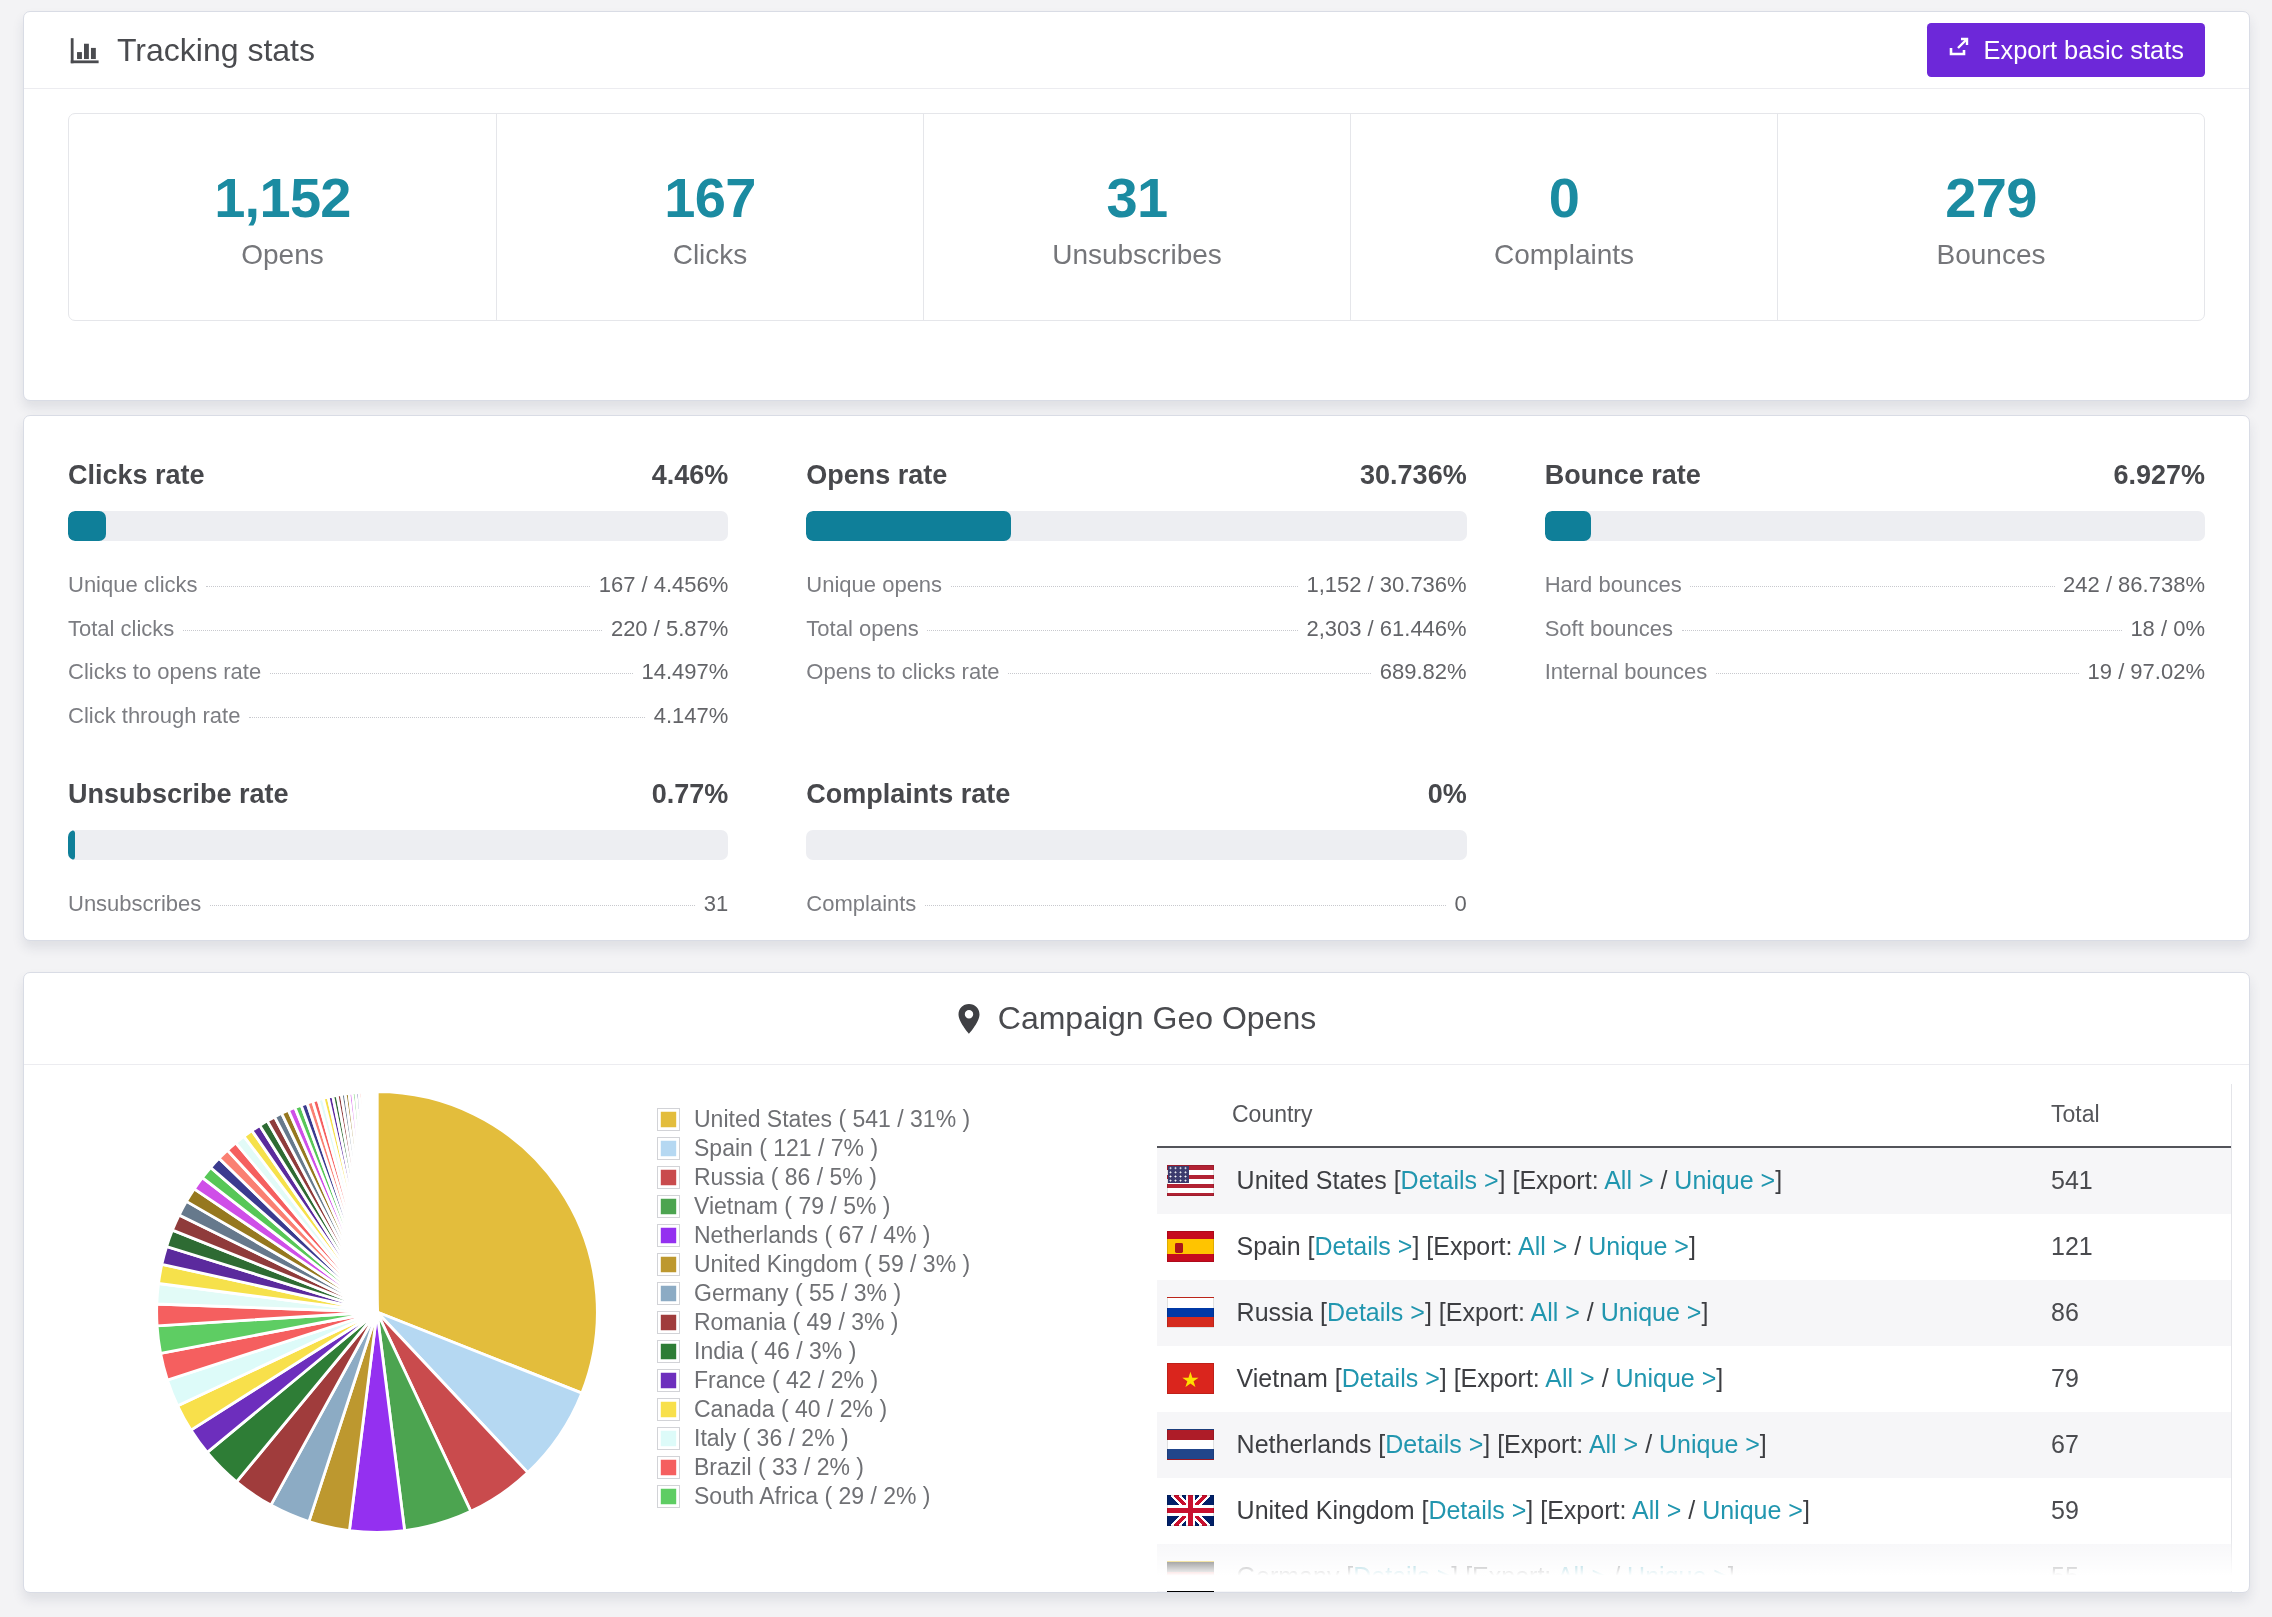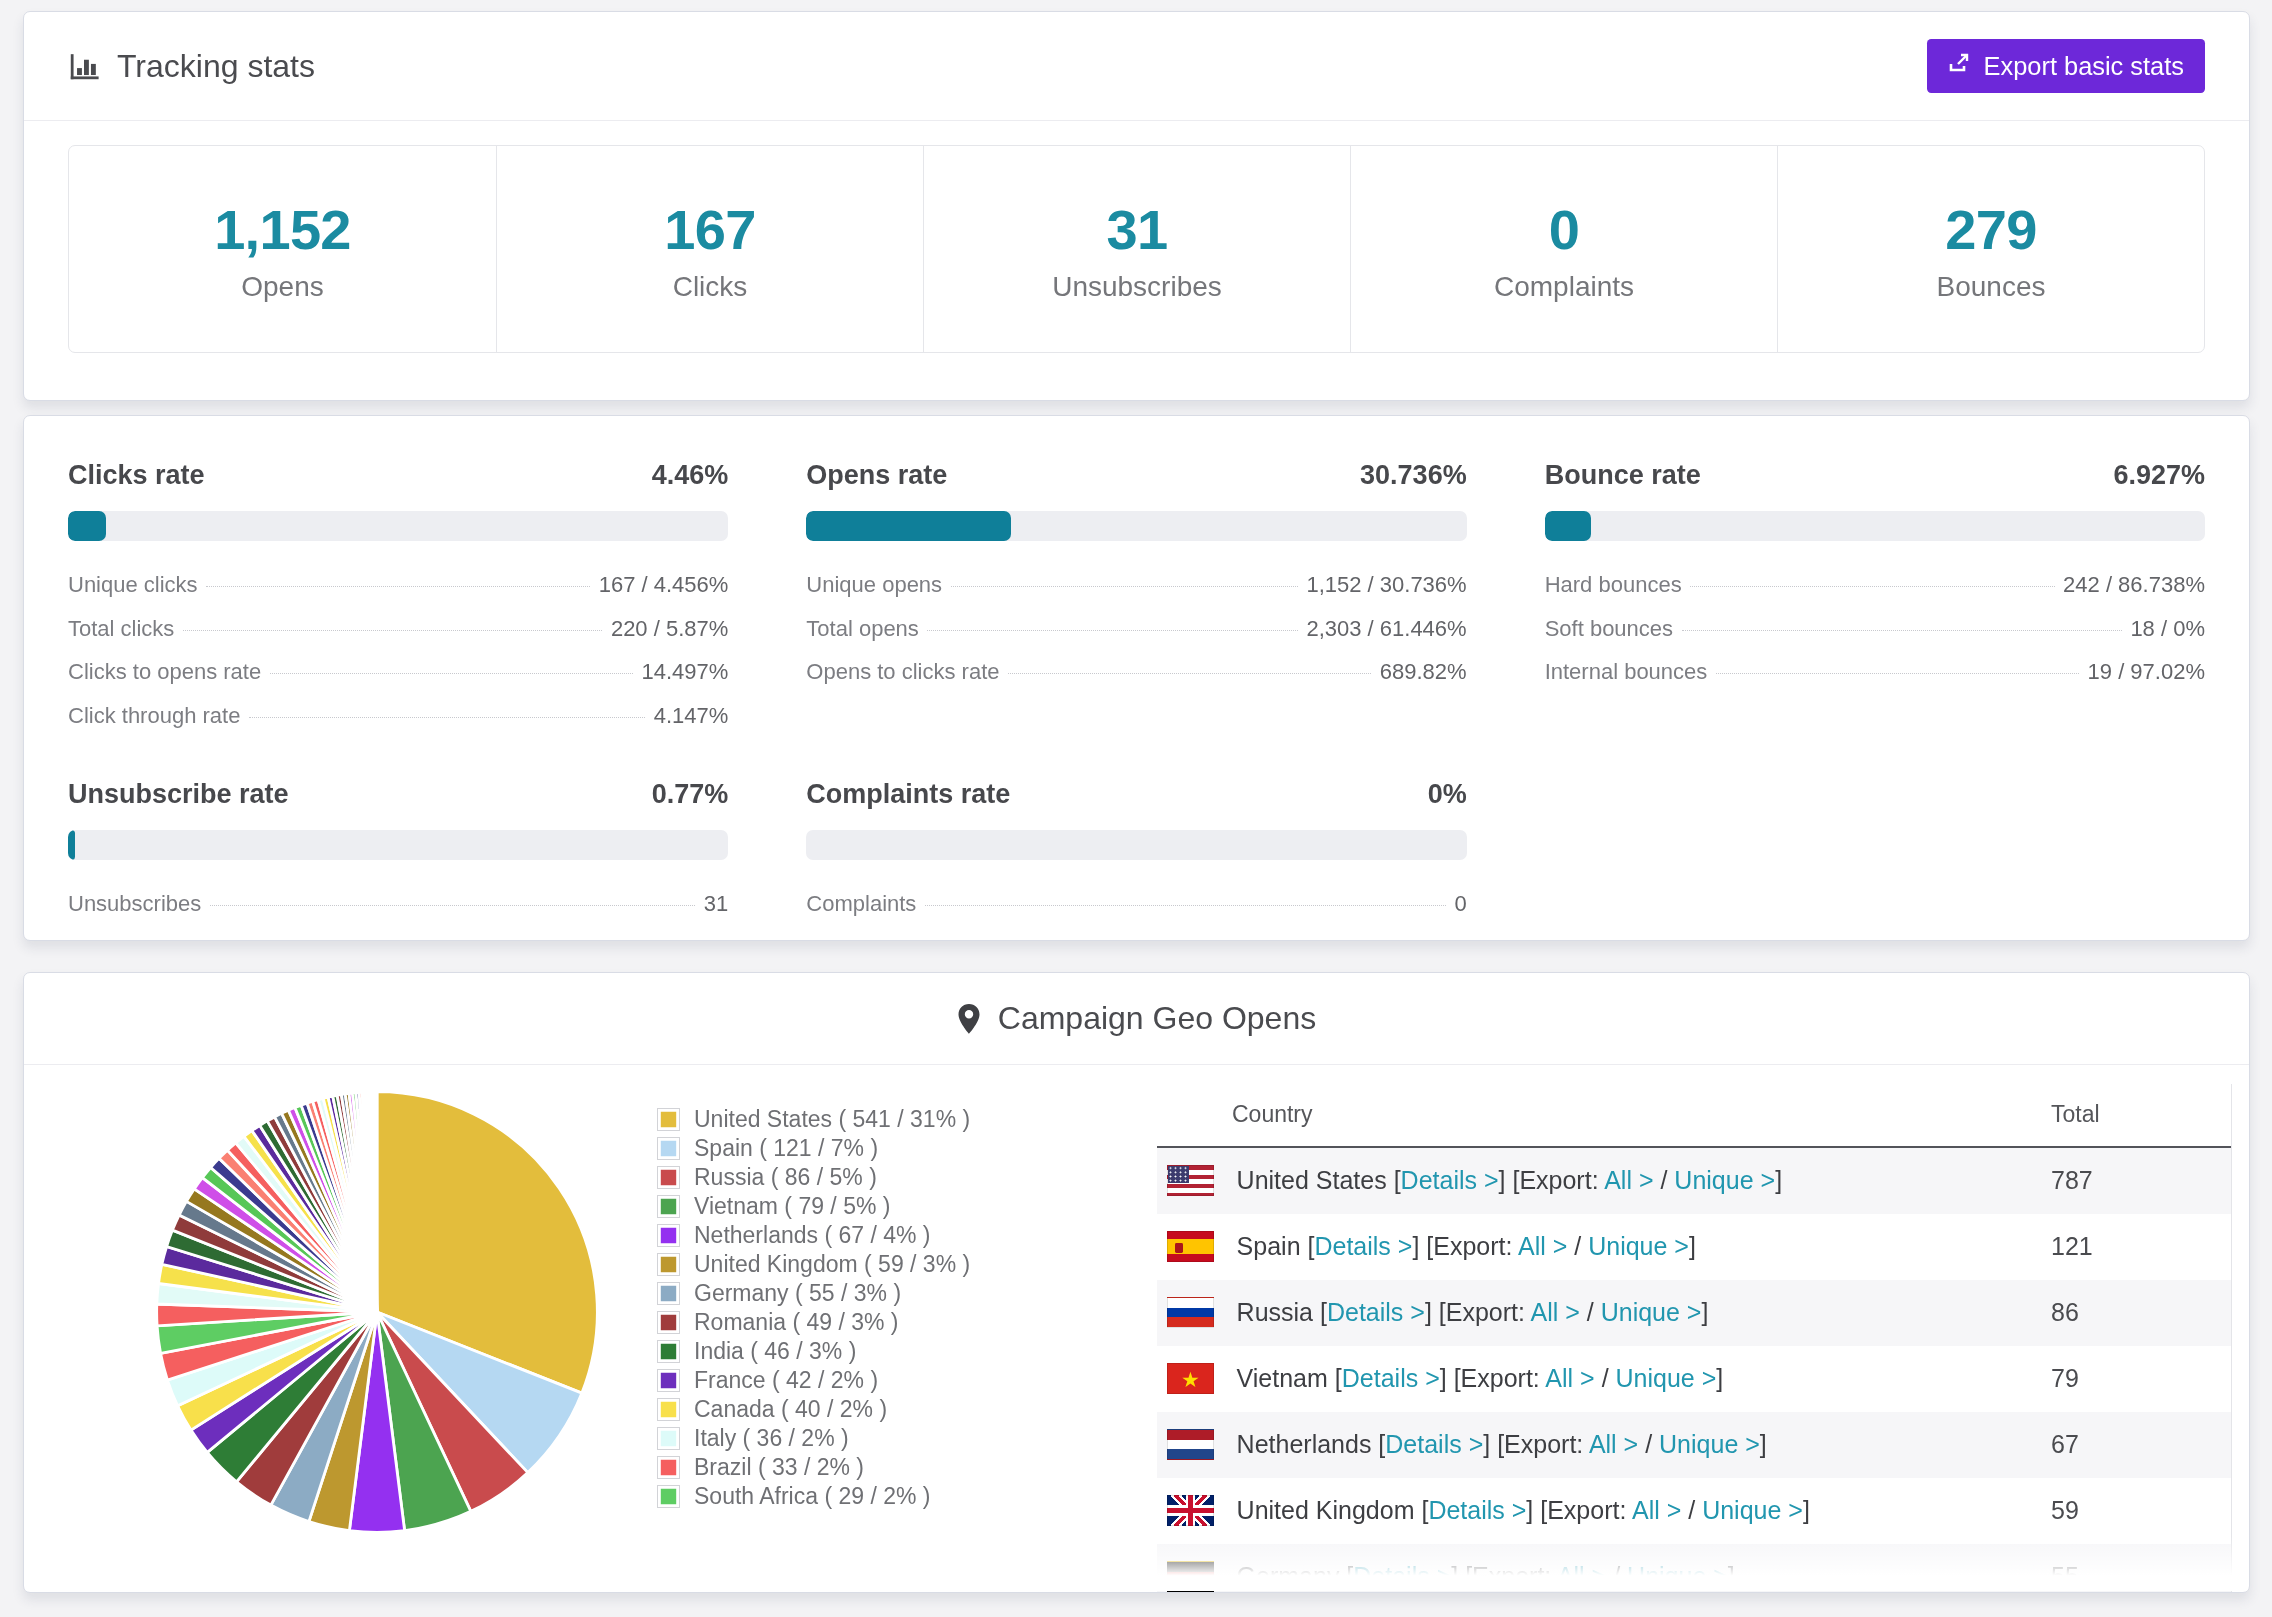--- a/index.html
+++ b/index.html
@@ -19,7 +19,7 @@
   #panel-tracking{margin-top:11.3px;height:390px;}
   .panel-header{
     display:flex;align-items:center;justify-content:space-between;
-    padding:27px 44px;border-bottom:1.4px solid #ececf0;
+    padding:11px 44px;border-bottom:1.4px solid #ececf0;
   }
   .panel-title{display:flex;align-items:center;gap:17px;font-size:32px;font-weight:400;color:#4a4b4f;}
   .panel-title svg{display:block;}

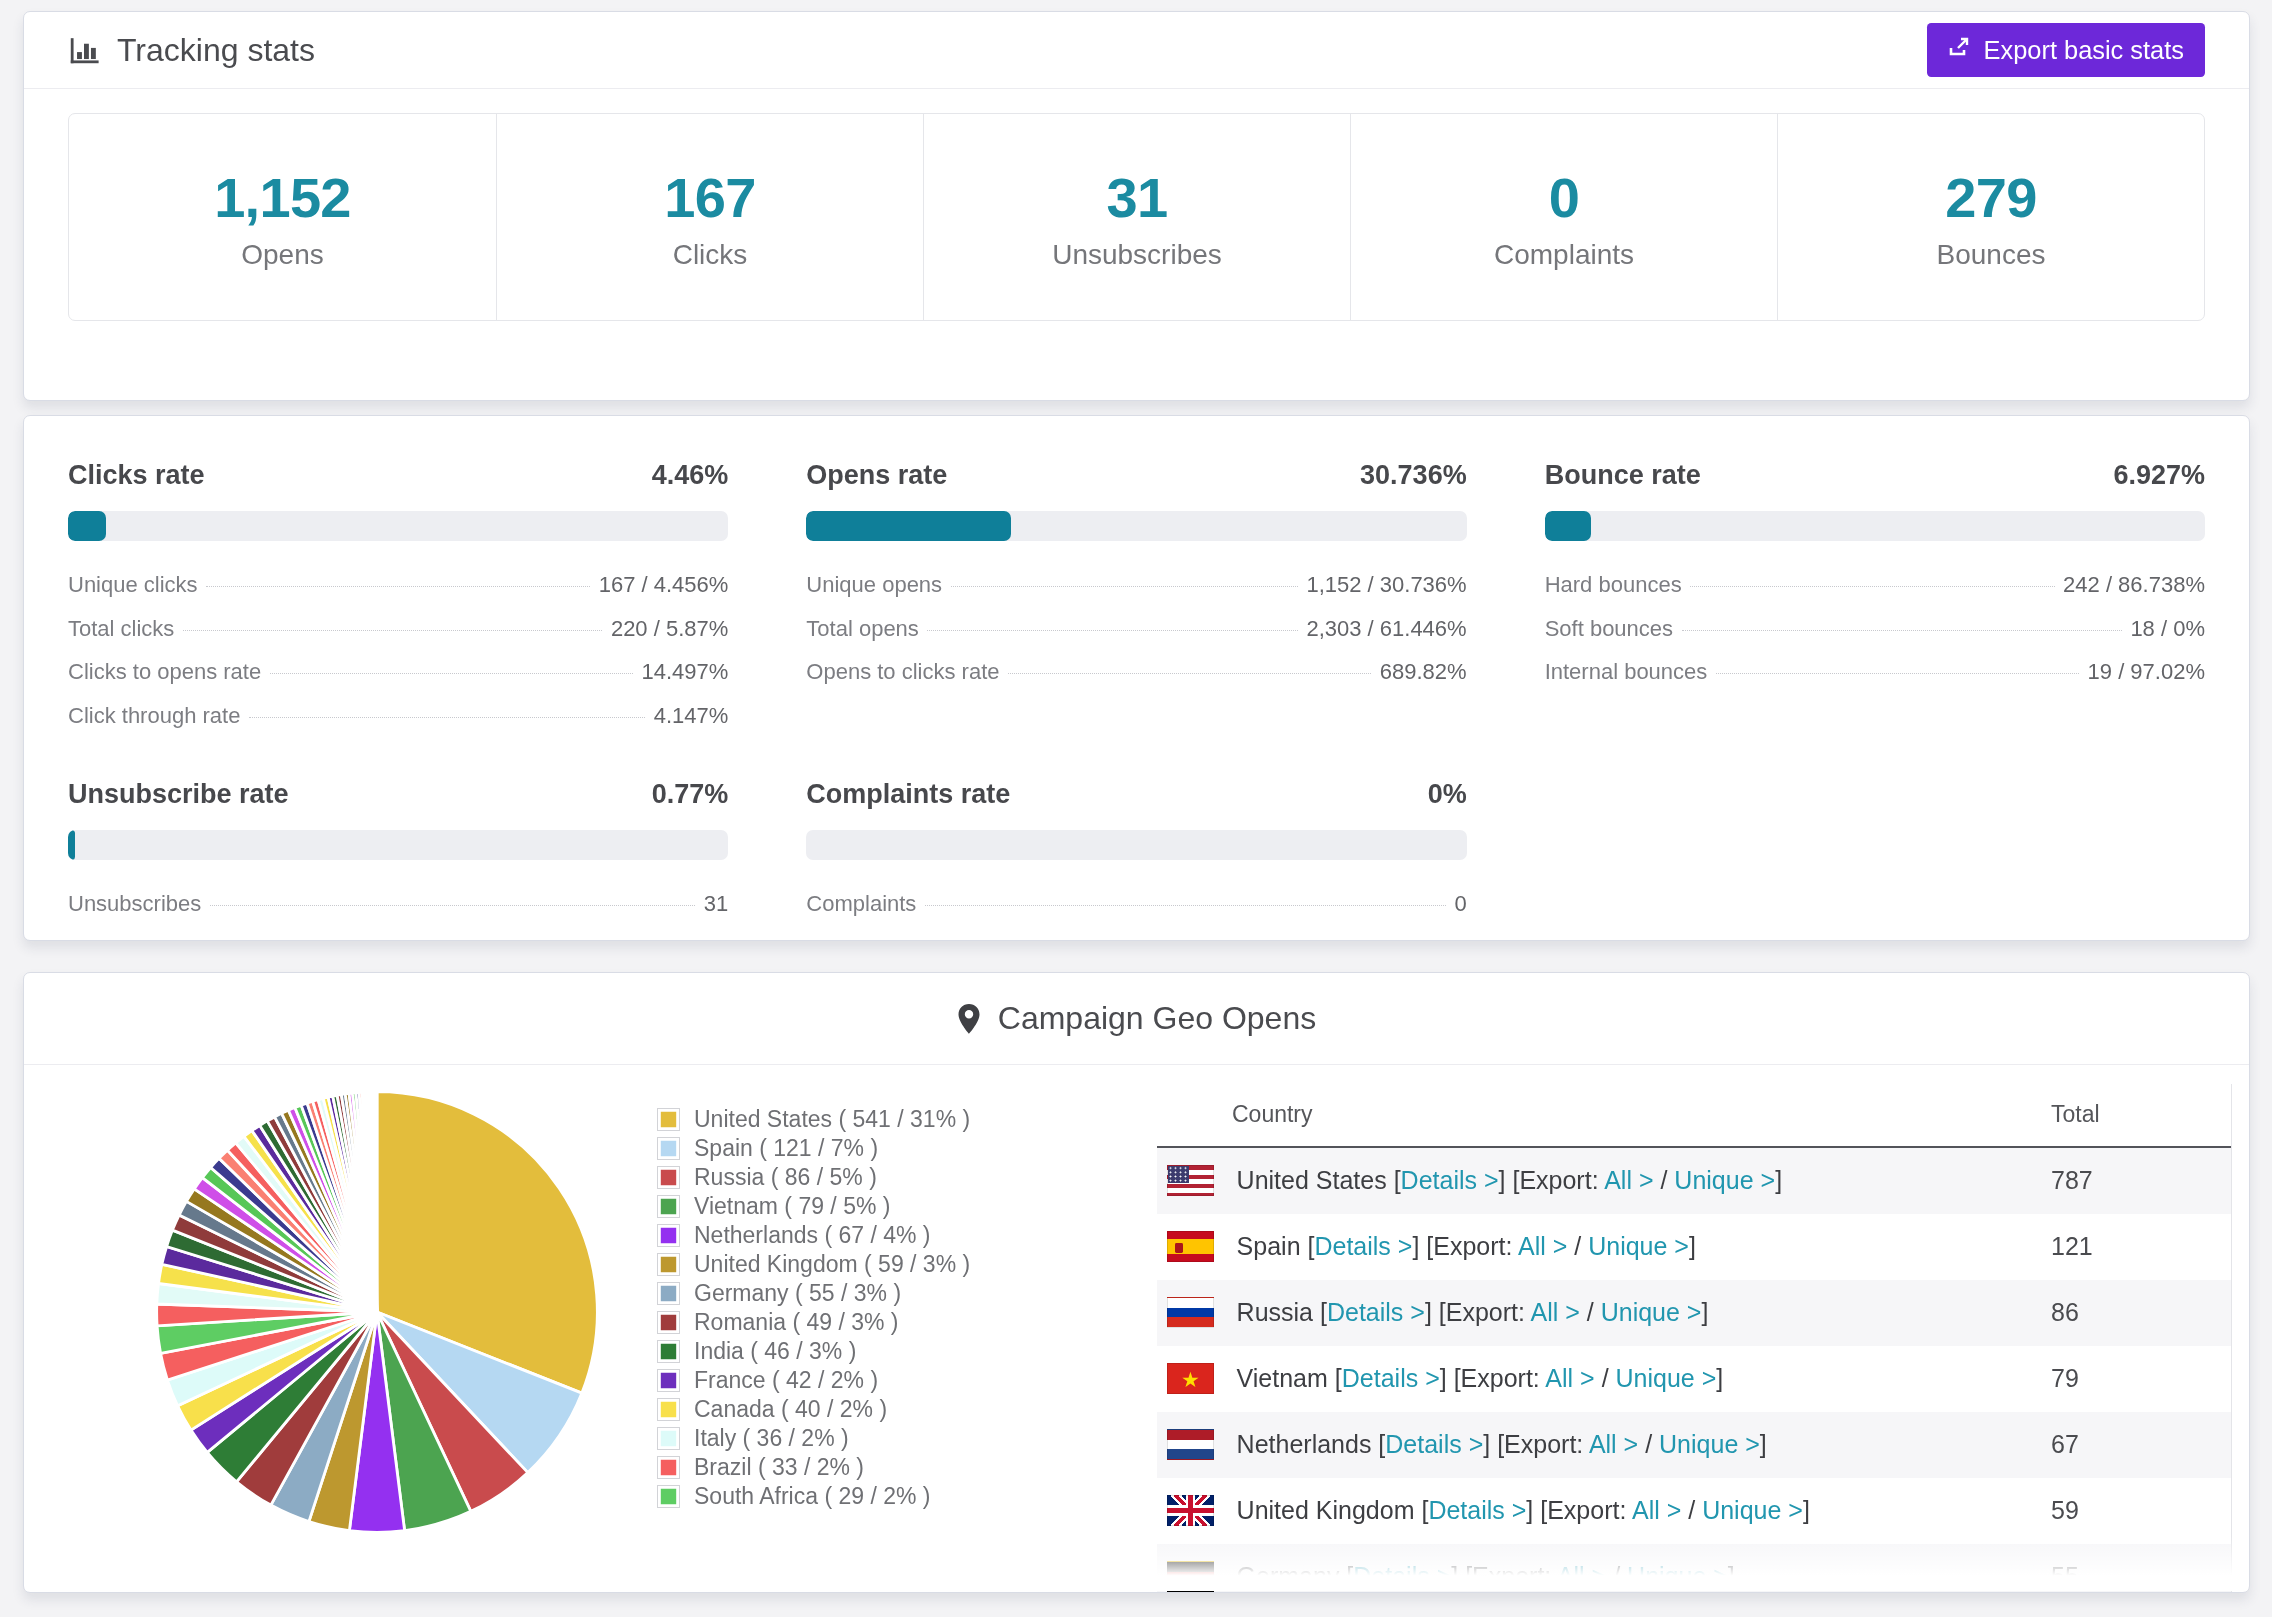--- a/index.html
+++ b/index.html
@@ -408,7 +408,7 @@
           <div class="t-row odd">
             <span class="flag flag-us"></span>
             <div class="t-country"><span>United States </span><span class="br">[</span><a>Details &gt;</a><span class="br">] [Export: </span><a>All &gt;</a><span class="br"> / </span><a>Unique &gt;</a><span class="br">]</span></div>
-            <div class="t-total">787</div>
+            <div class="t-total">541</div>
           </div>
           <div class="t-row">
             <span class="flag flag-es"></span>

